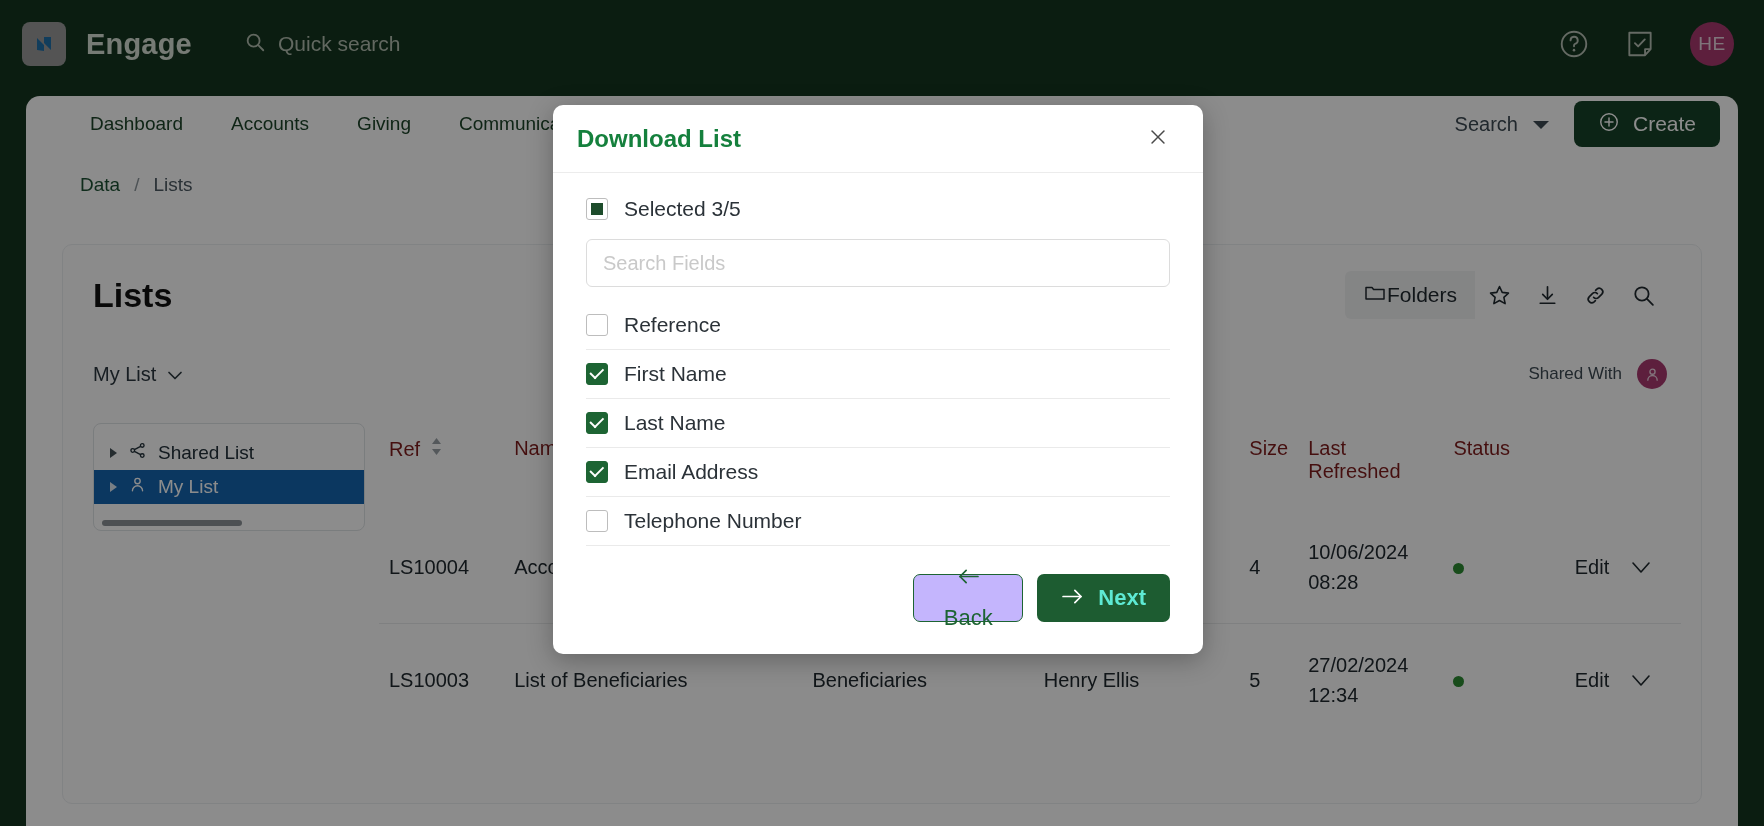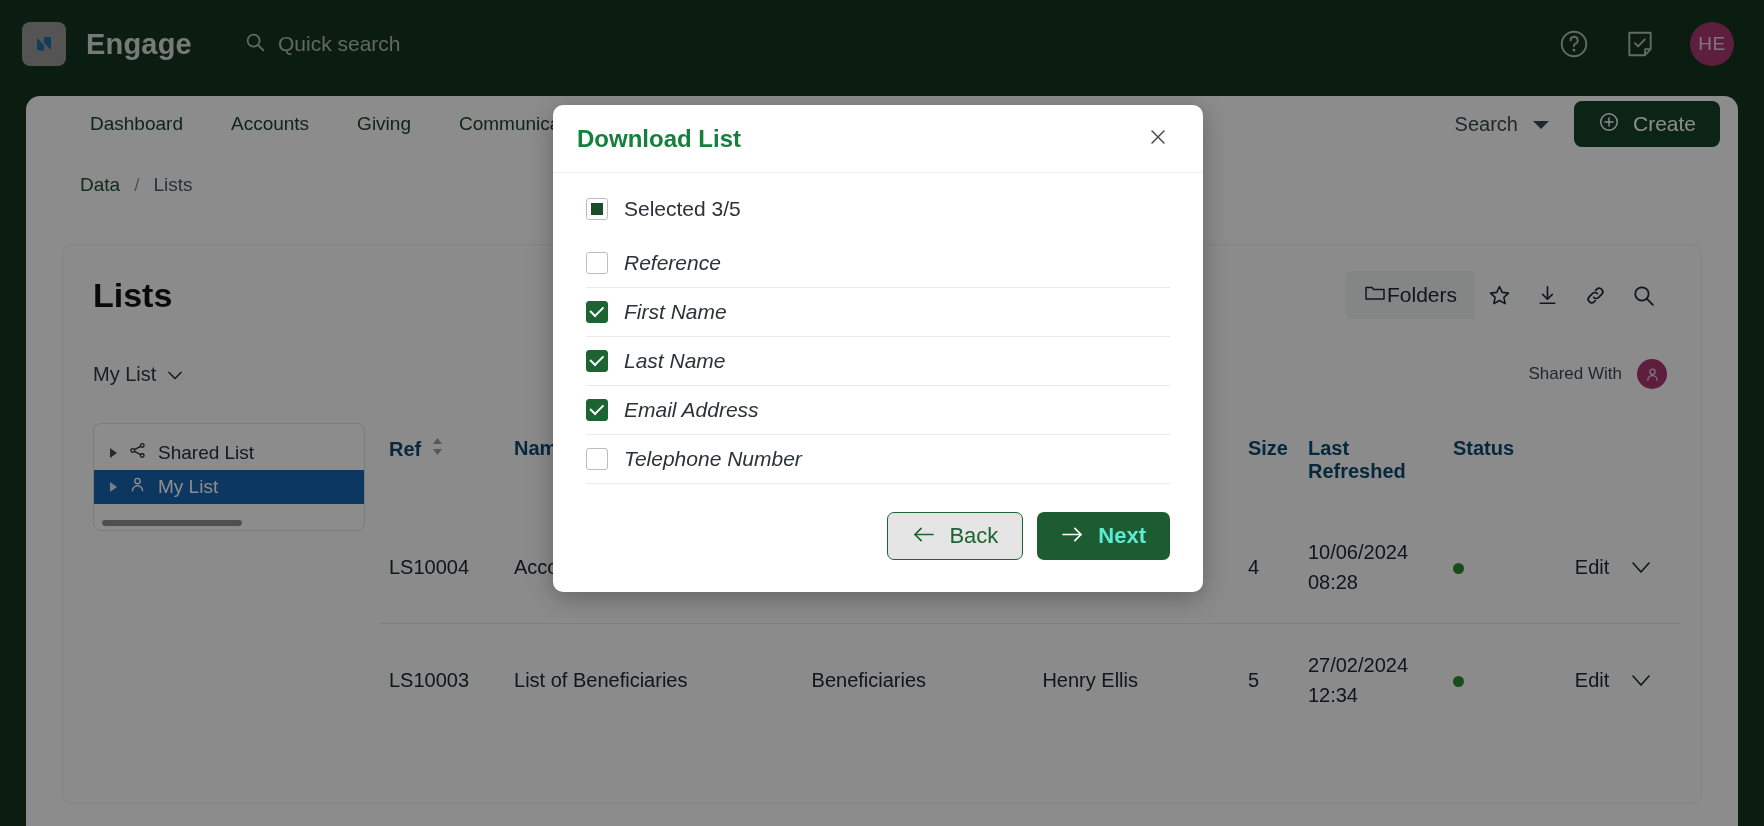--- a/index.html
+++ b/index.html
@@ -629,6 +629,7 @@
       <span class="sel-label">Selected 3/5</span>
     </div>
 
+    <input id="field-search" type="text" value="" placeholder="Search Fields" style="">
 
     <div class="field-row">
       <span class="cb"></span>

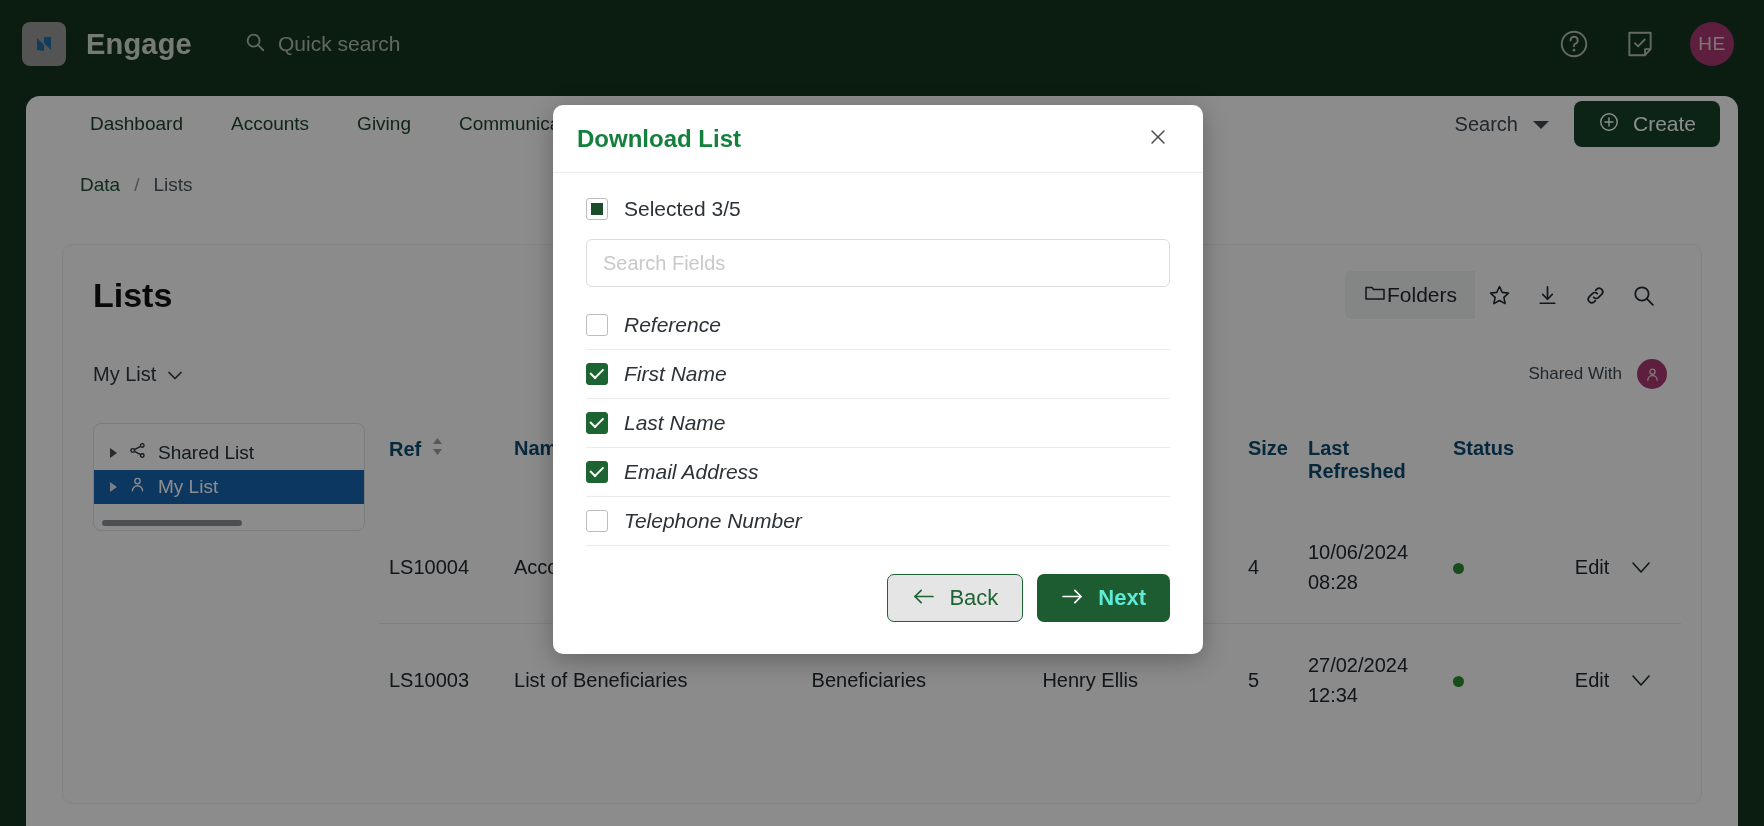--- a/index.html
+++ b/index.html
@@ -336,7 +336,7 @@
     cursor: pointer;
   }
   .field-row:last-child { border-bottom: 1px solid #eaeaea; }
-  .field-label { font-size: 21px; color: #2b3238; font-style: italic; }
+  .field-label { font-size: 21px; color: #2b3238; }
 
   #modal-foot {
     display: flex; justify-content: flex-end; gap: 14px;

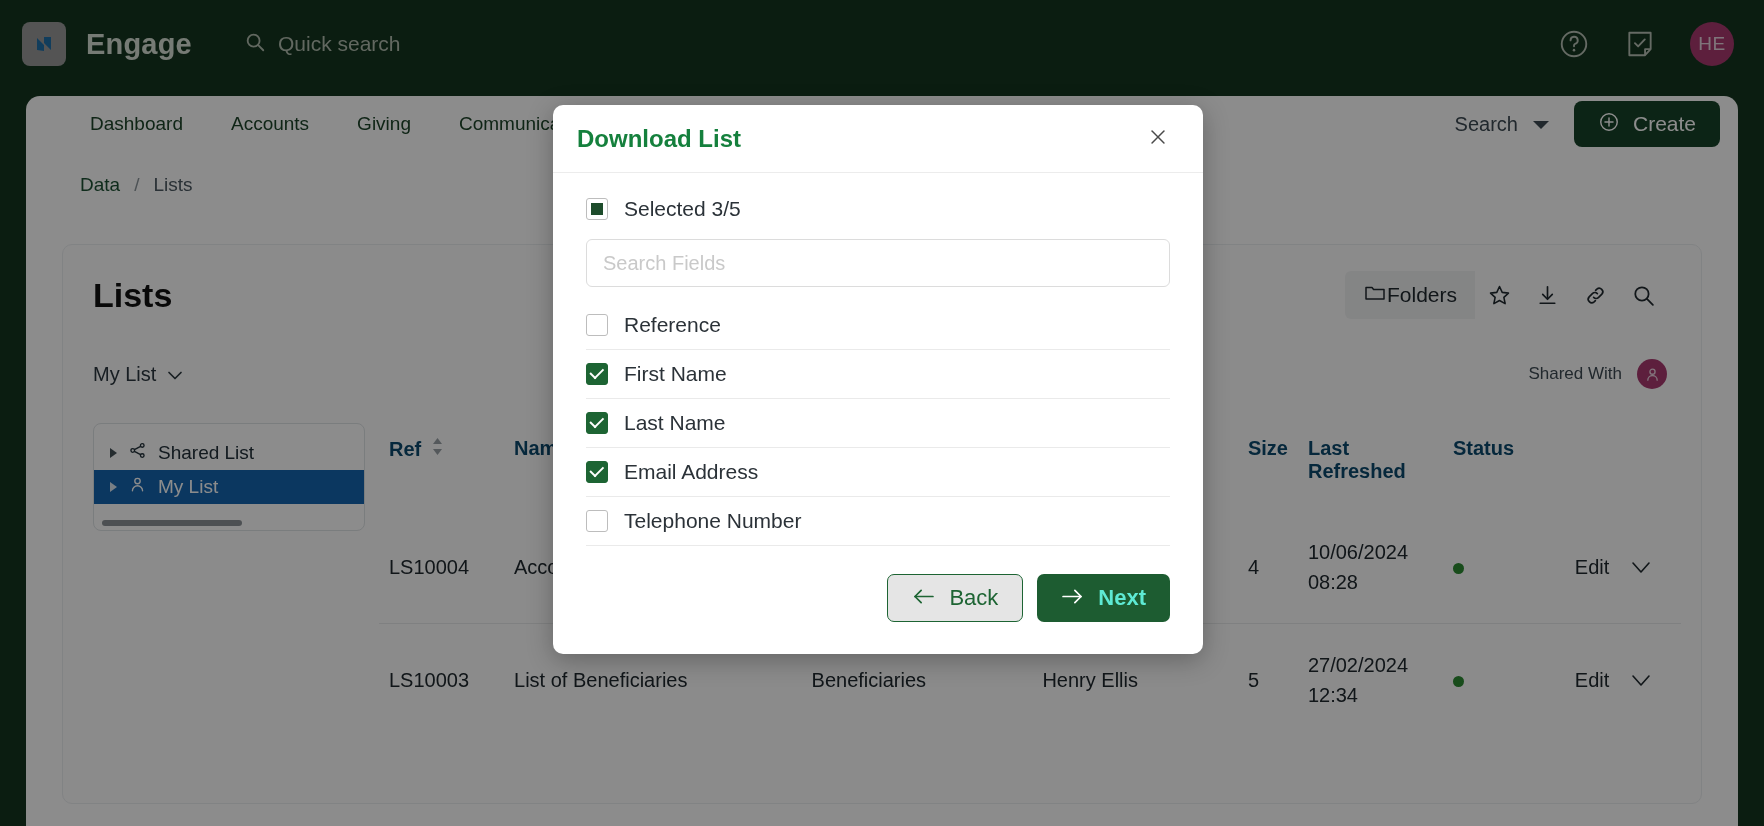--- a/index.html
+++ b/index.html
@@ -227,8 +227,8 @@
   thead th {
     text-align: left;
     font-size: 20px;
-    font-weight: bold;
-    color: #0c4a6e;
+    font-weight: normal;
+    color: #7f1d1d;
     padding: 14px 10px 28px 10px;
     vertical-align: top;
   }

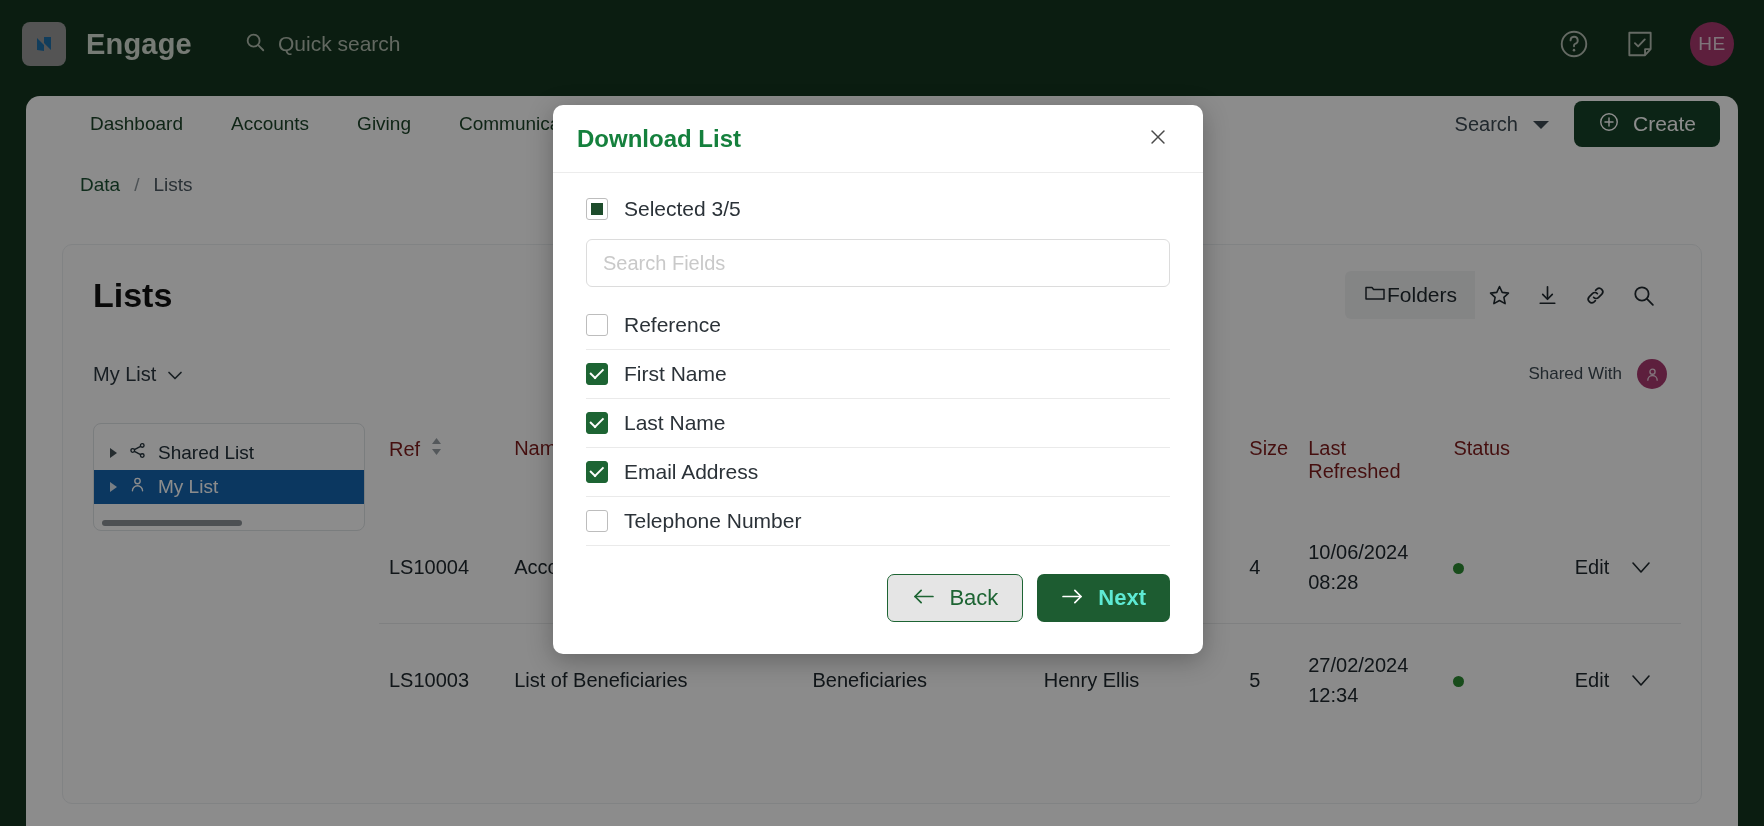--- a/index.html
+++ b/index.html
@@ -352,10 +352,11 @@
     padding: 0 24px;
   }
   #back-btn {
-    background: #e5e5e5;
+    background: #c4b5fd;
     border: 1px solid #1d6433;
     color: #1d6433;
     min-width: 110px;
+    flex-direction: column;
   }
   #next-btn {
     background: #1d5c31;

